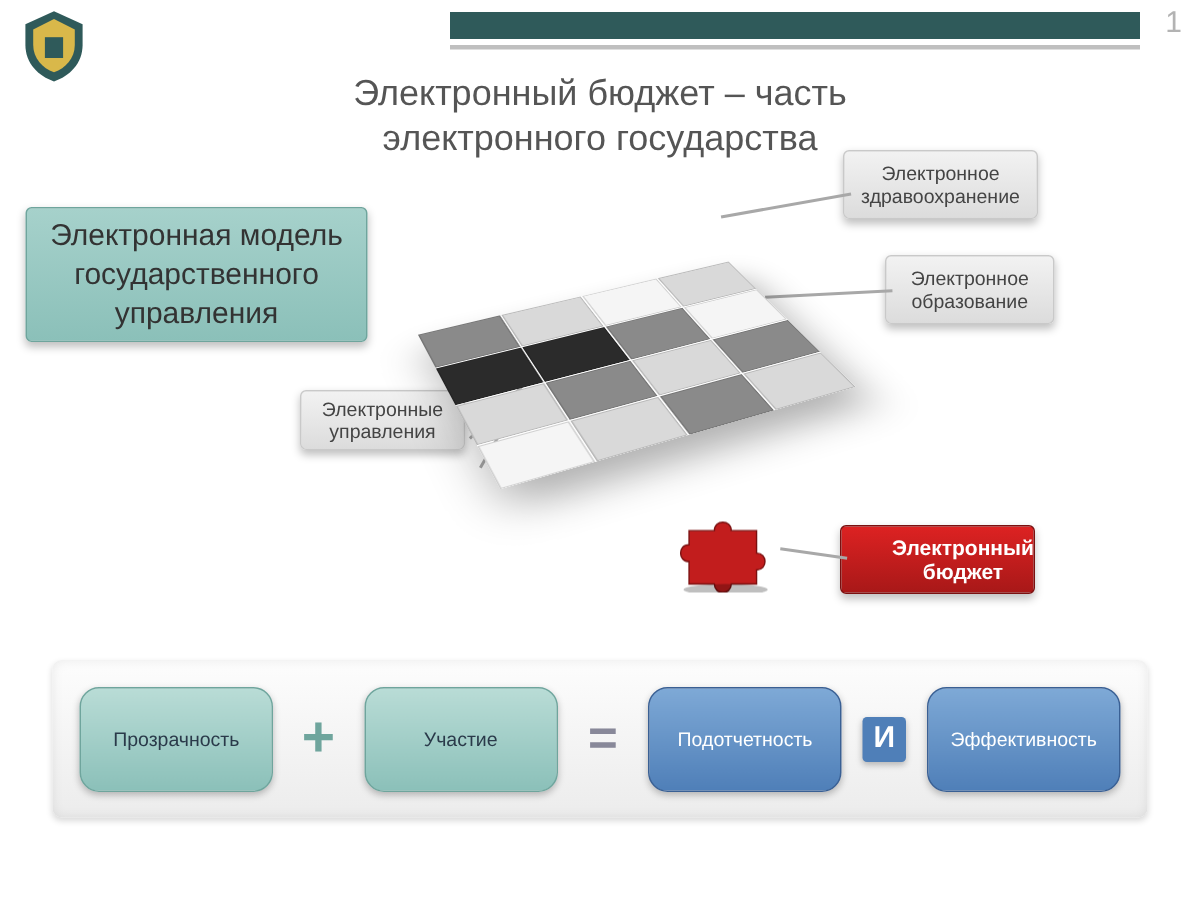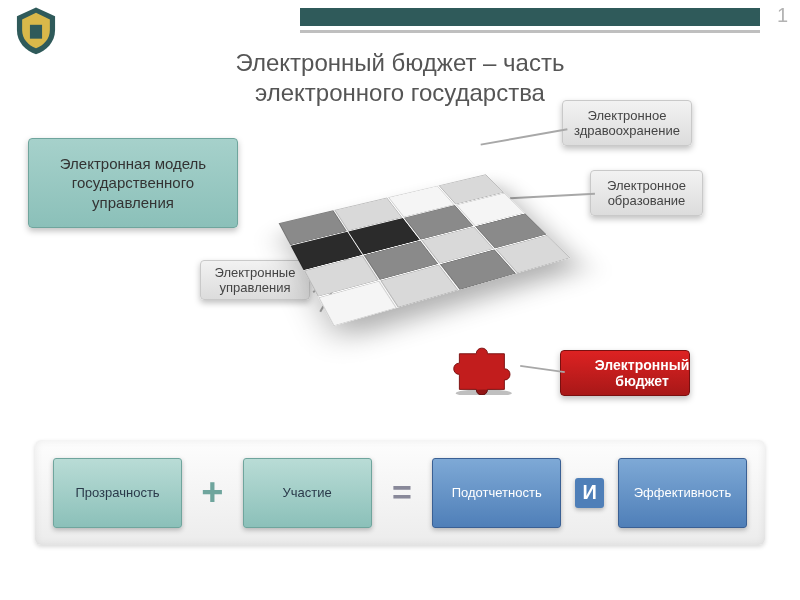--- a/index.html
+++ b/index.html
@@ -21,7 +21,7 @@
   .box-gray { background: linear-gradient(#f2f2f2, #dcdcdc); border: 1px solid #c9c9c9; font-size: 13px; }
   .box-red  { background: linear-gradient(#d22, #a81818); border: 1px solid #7a1010; color: #fff; font-weight: 600; font-size: 14px; padding-left: 44px; }
 
-  .b-model   { top: 138px; left: 28px;  width: 210px; height: 90px; font-size: 15px; line-height: 1.3; }
+  .b-model   { top: 138px; left: 17px;  width: 228px; height: 90px; font-size: 20px; line-height: 1.3; }
   .b-health  { top: 100px; left: 562px; width: 130px; height: 46px; }
   .b-edu     { top: 170px; left: 590px; width: 113px; height: 46px; }
   .b-serv    { top: 260px; left: 200px; width: 110px; height: 40px; }

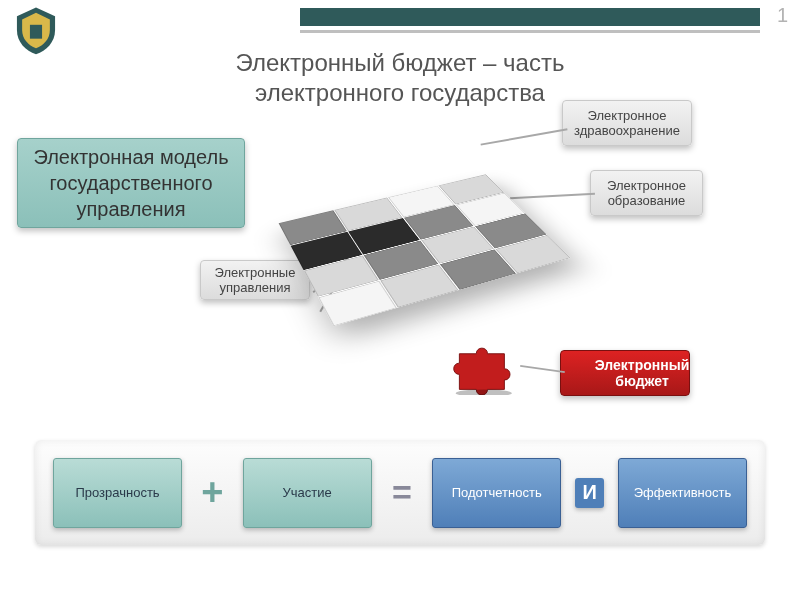--- a/index.html
+++ b/index.html
@@ -47,7 +47,7 @@
 
   
   .panel { position: absolute; top: 440px; left: 35px; width: 730px; height: 105px; background: linear-gradient(#fdfdfd,#ececec); border-radius: 6px; box-shadow: inset 0 0 8px rgba(0,0,0,0.08), 0 2px 4px rgba(0,0,0,0.15); display: flex; align-items: center; justify-content: center; gap: 14px; padding: 0 18px; }
-  .eq-box { width: 135px; height: 70px; border-radius: 3px; display: flex; align-items: center; justify-content: center; font-size: 13px; color: #2a3a4a; box-shadow: 0 2px 5px rgba(0,0,0,0.25); }
+  .eq-box { width: 135px; height: 70px; border-radius: 13px; display: flex; align-items: center; justify-content: center; font-size: 13px; color: #2a3a4a; box-shadow: 0 2px 5px rgba(0,0,0,0.25); }
   .eq-teal { background: linear-gradient(#b9dcd6,#8bc0b9); border: 1px solid #6fa59d; }
   .eq-blue { background: linear-gradient(#7ea9d6,#4f7fb8); border: 1px solid #3a6094; color: #fff; }
   .op { width: 34px; height: 34px; display: flex; align-items: center; justify-content: center; font-weight: 700; }

